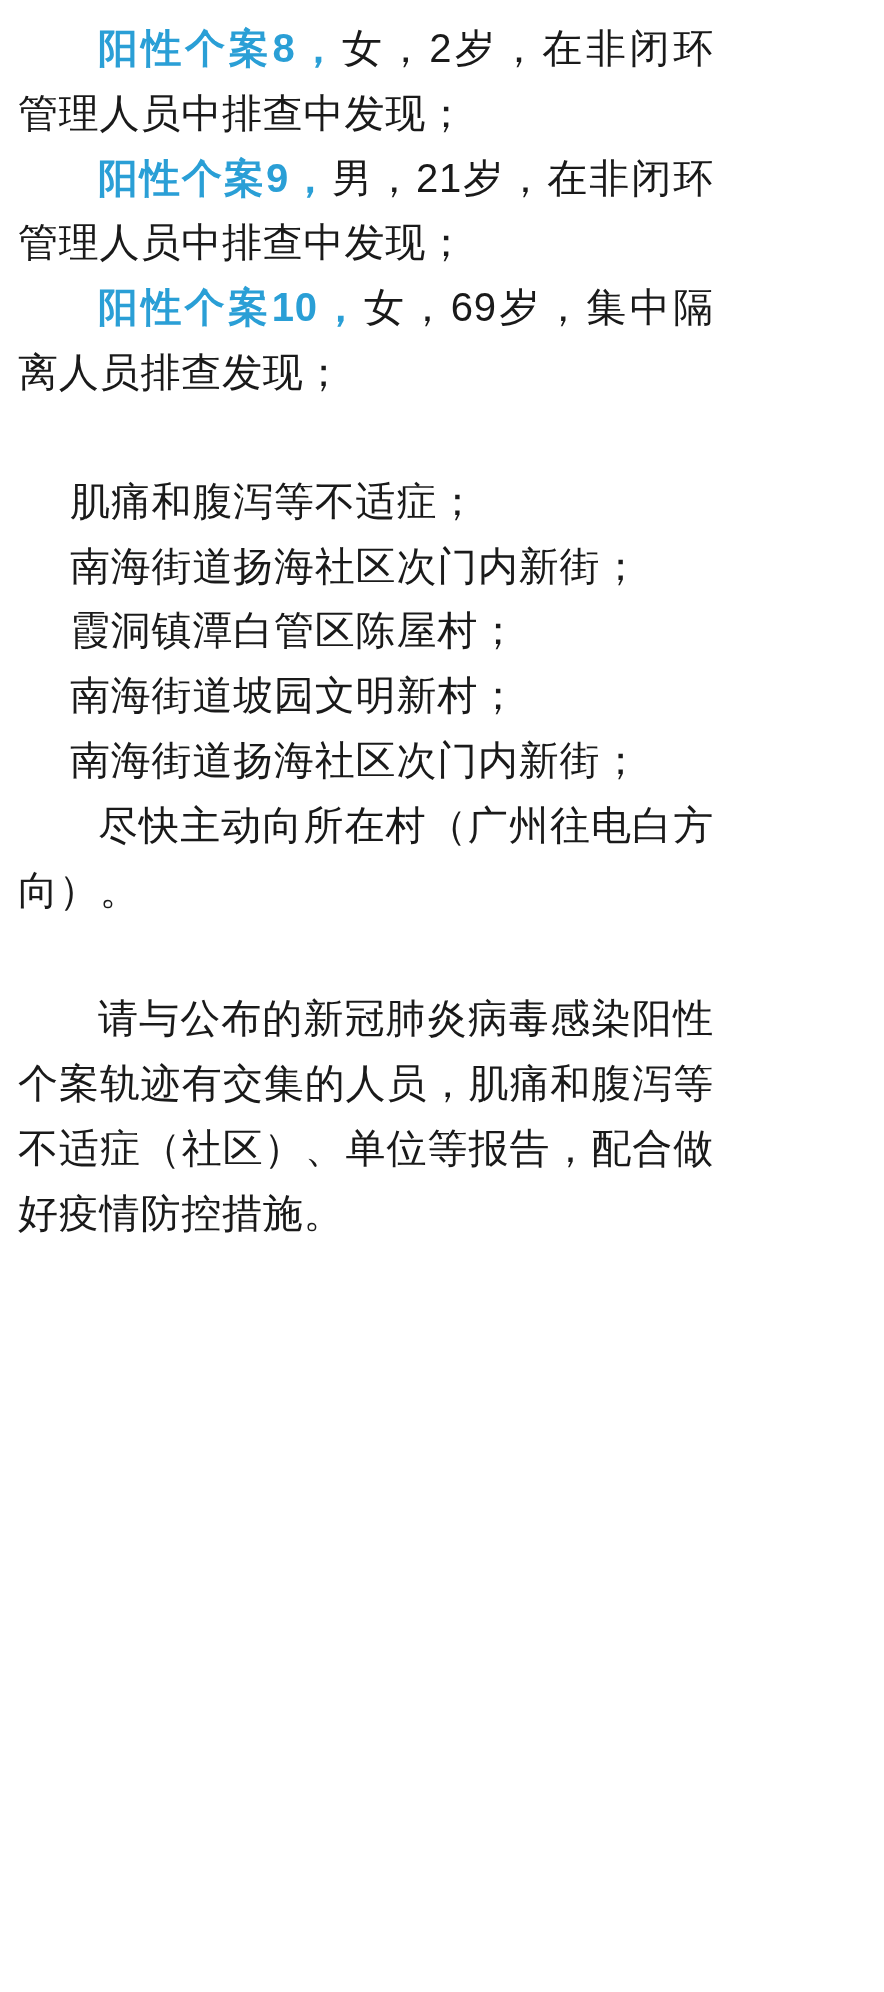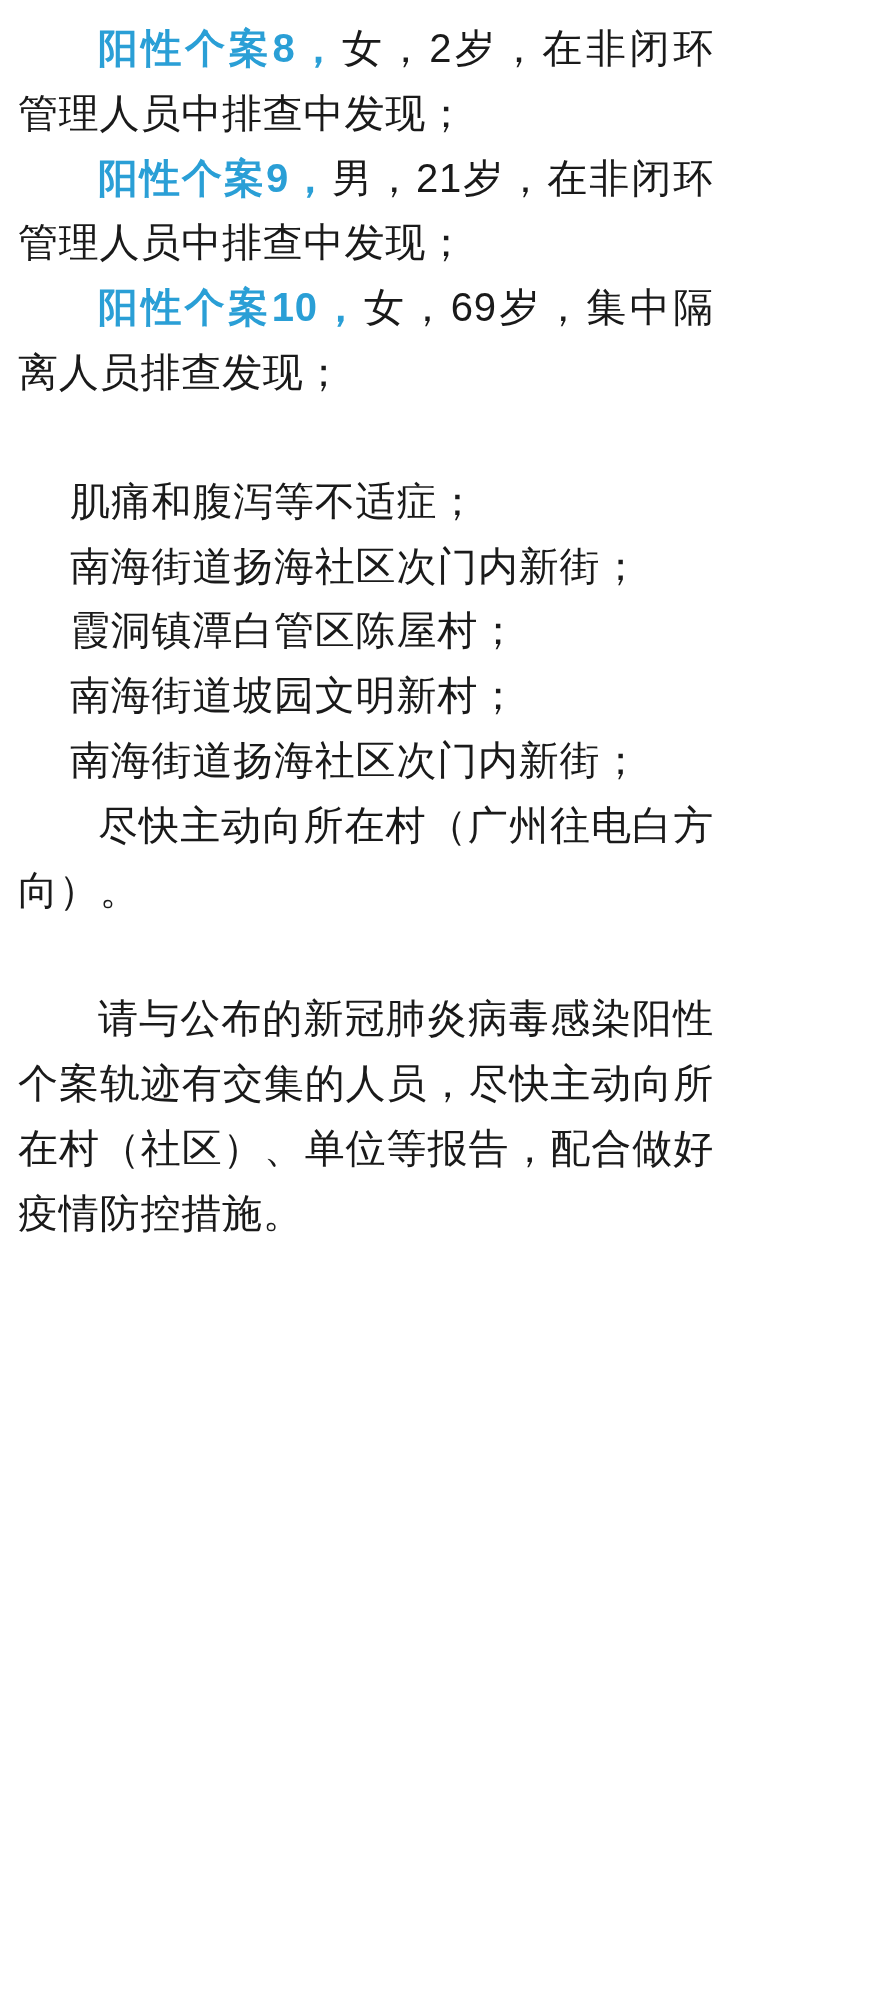--- a/index.html
+++ b/index.html
@@ -74,7 +74,7 @@
 
   <div class="gap-lg"></div>
 
-  <p class="para indent">请与公布的新冠肺炎病毒感染阳性个案轨迹有交集的人员，尽快主动向所在村（社区）、单位等报告，配合做好疫情防控措施。</p>
+  <p class="para indent">请与公布的新冠肺炎病毒感染阳性个案轨迹有交集的人员，肌痛和腹泻等不适症（社区）、单位等报告，配合做好疫情防控措施。</p>
 
   <div class="gap-lg"></div>
 

